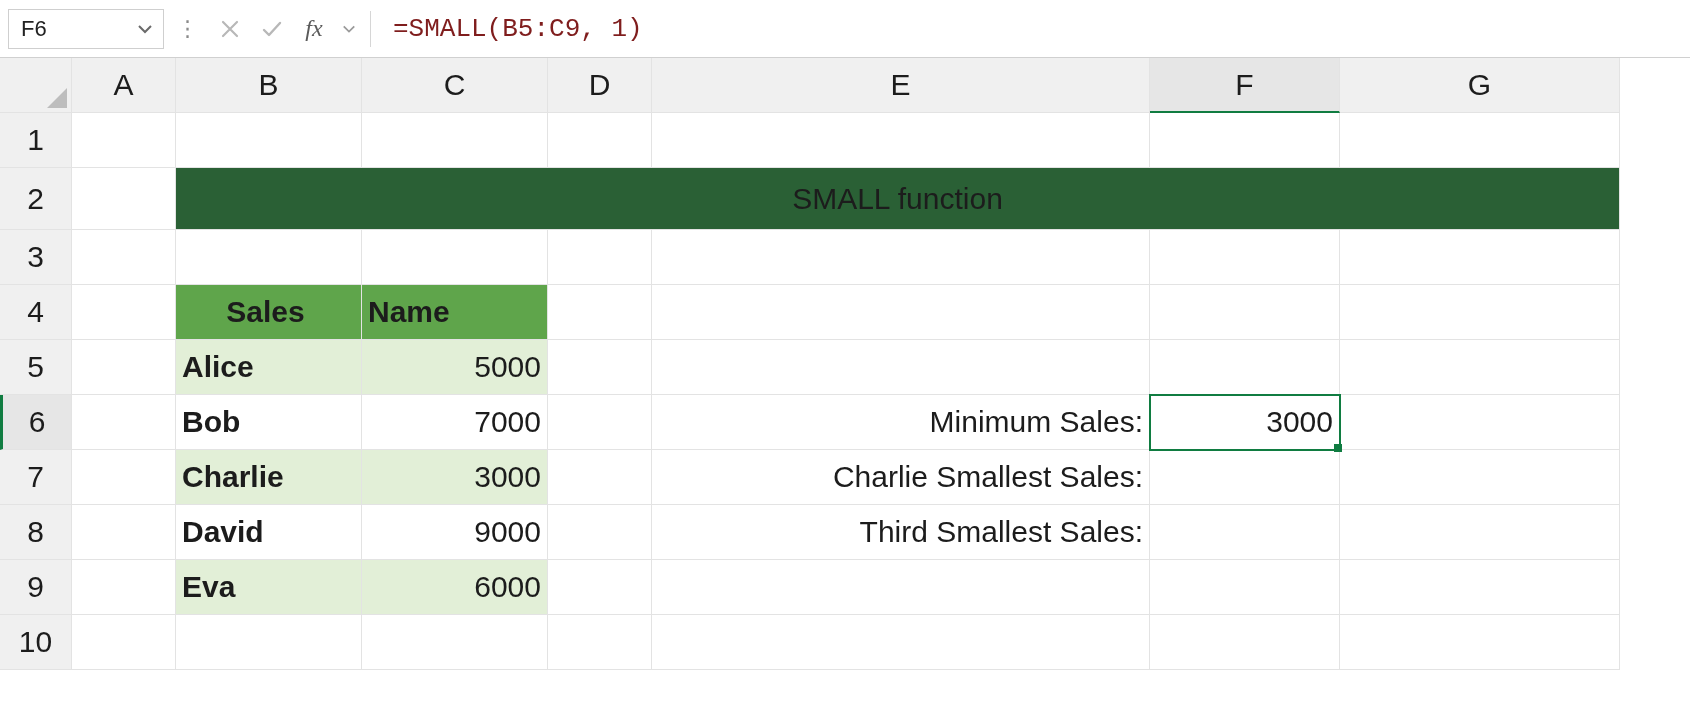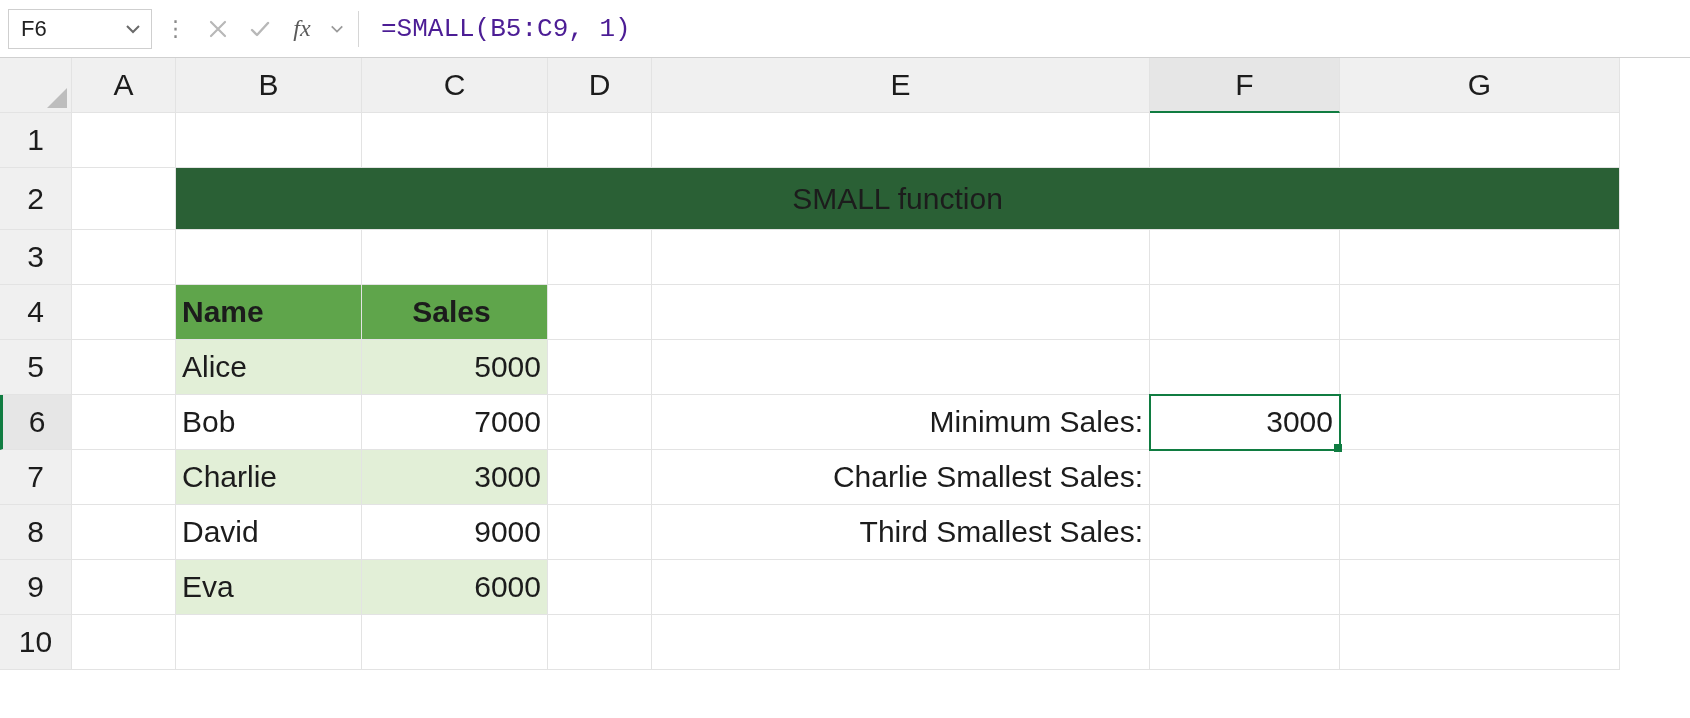--- a/index.html
+++ b/index.html
@@ -22,7 +22,7 @@
       gap: 6px;
     }
     .name-box {
-      width: 144px;
+      width: 156px;
       height: 40px;
       border: 1px solid #cfcfcf;
       background: #fff;

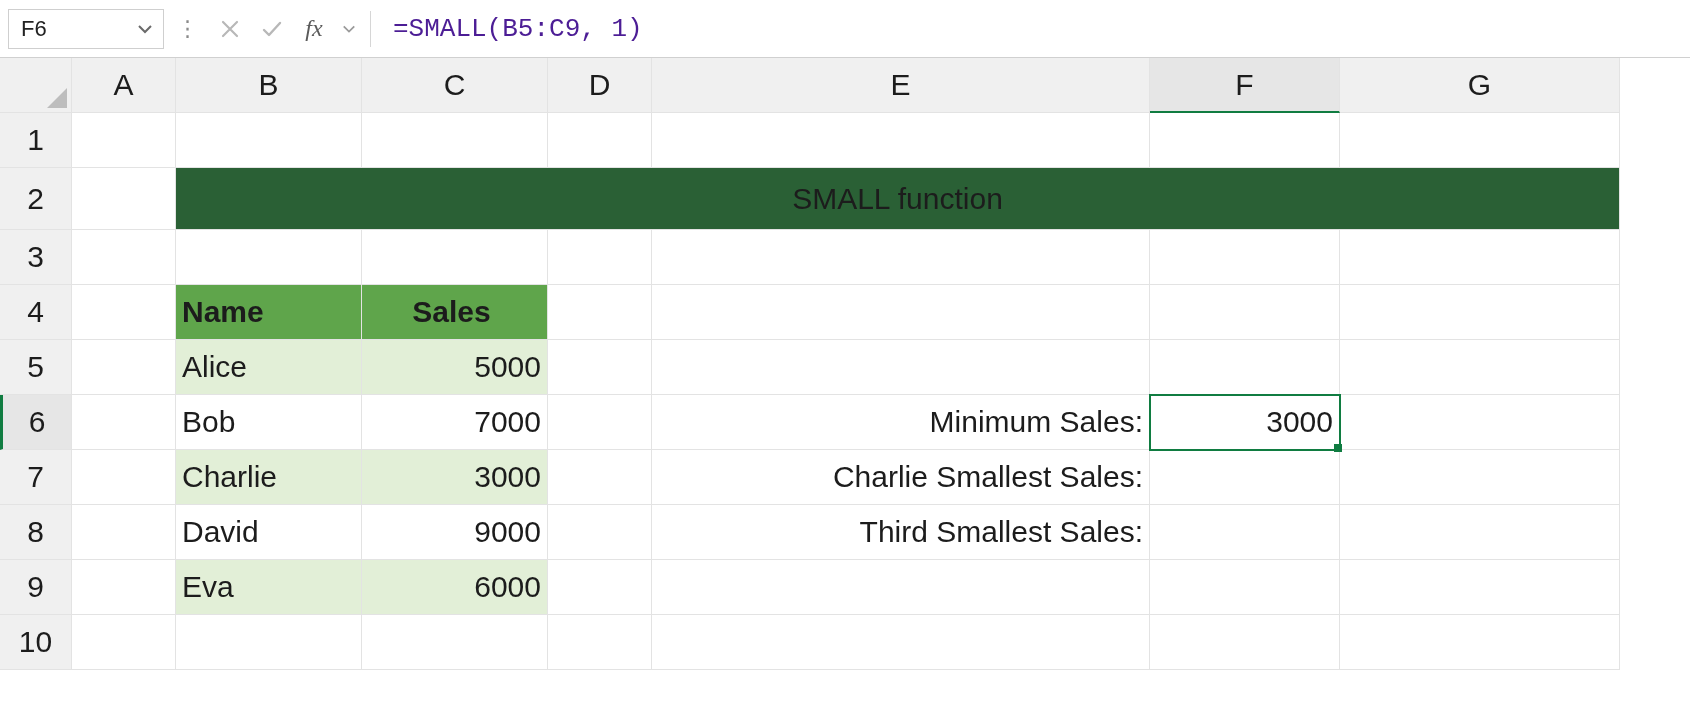--- a/index.html
+++ b/index.html
@@ -71,7 +71,7 @@
       border: none;
       font-size: 26px;
       font-family: Consolas, "Courier New", monospace;
-      color: #4c1d95;
+      color: #7f1d1d;
       padding-left: 12px;
       background: transparent;
       outline: none;

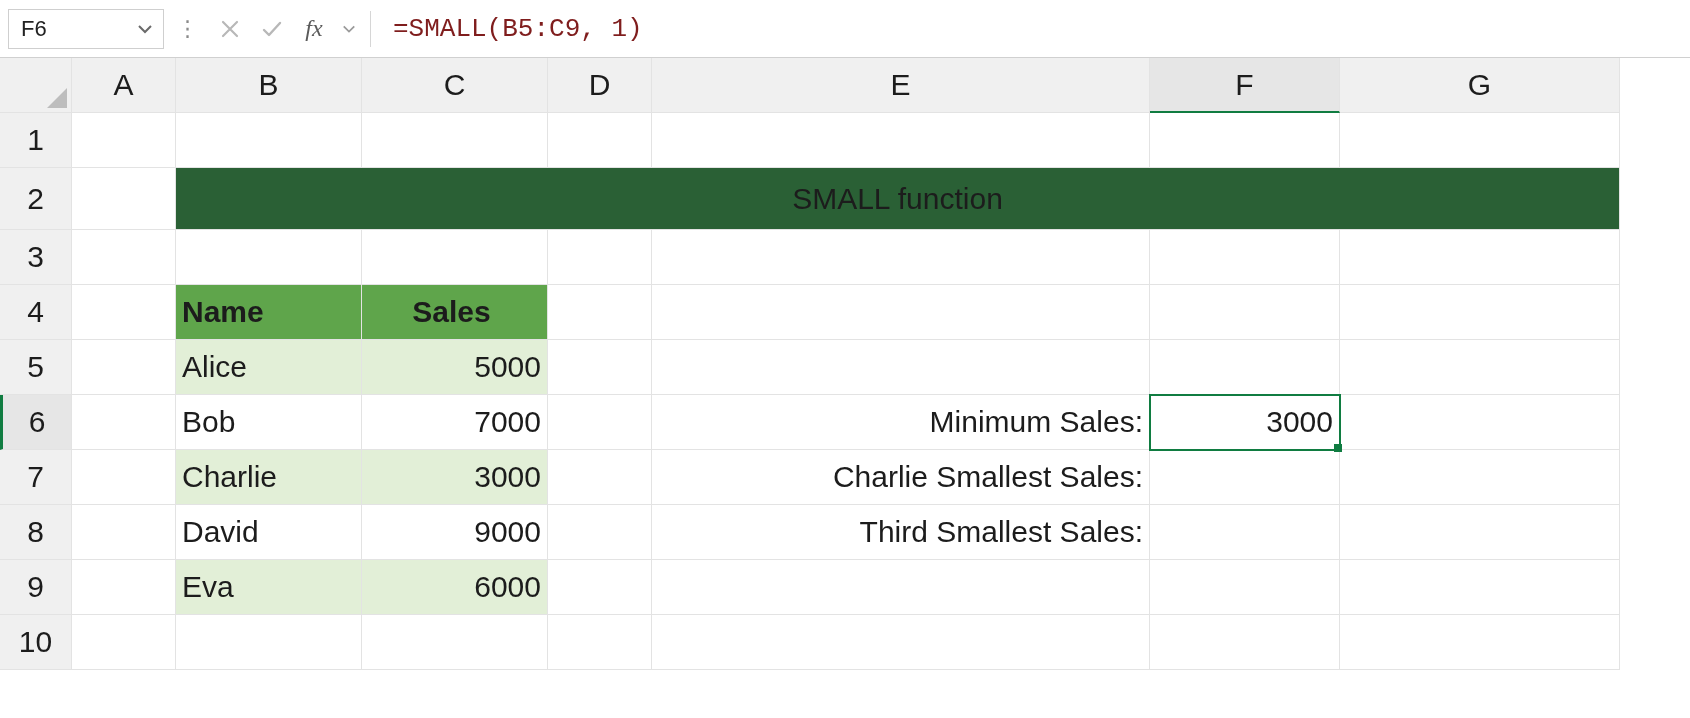--- a/index.html
+++ b/index.html
@@ -256,8 +256,8 @@
 
   <div class="row-header">4</div>
   <div class="empty"></div>
+  <div class="tbl-head center">Sales</div>
   <div class="tbl-head txt">Name</div>
-  <div class="tbl-head center">Sales</div>
   <div class="empty"></div>
   <div class="empty"></div>
   <div class="empty"></div>

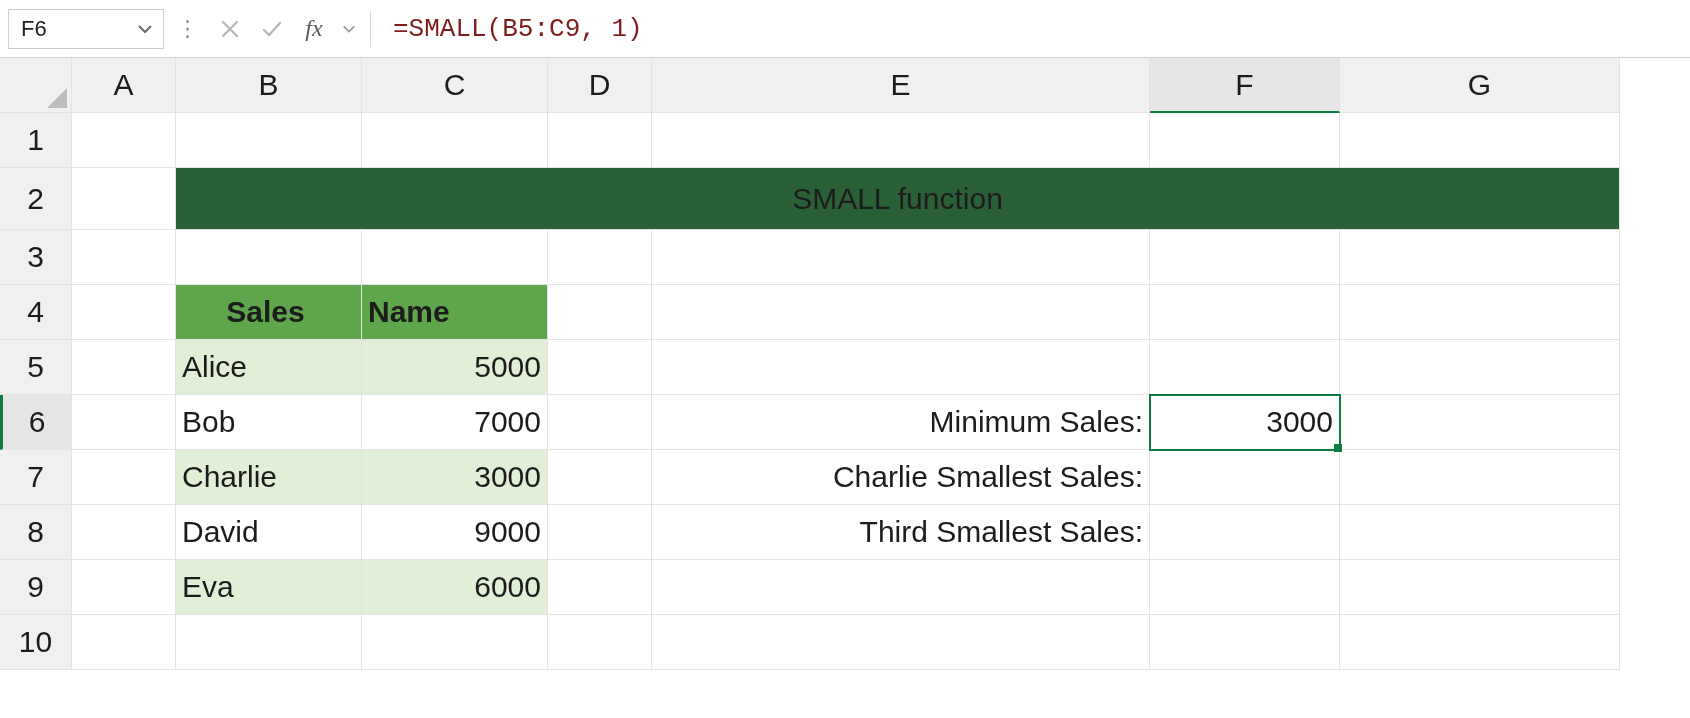--- a/index.html
+++ b/index.html
@@ -139,7 +139,7 @@
 
     
     .num { justify-content: flex-end; padding-right: 10px; }
-    .txt { justify-content: flex-start; padding-left: 10px; }
+    .txt { justify-content: flex-start; padding-left: 10px; font-weight: bold; }
     .rtxt { justify-content: flex-end; padding-right: 8px; }
 
     

